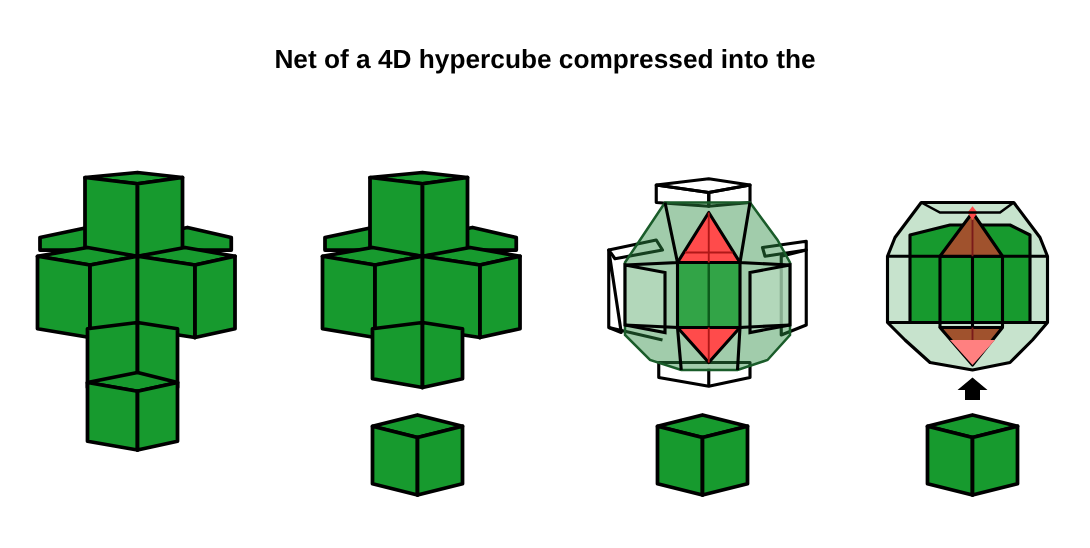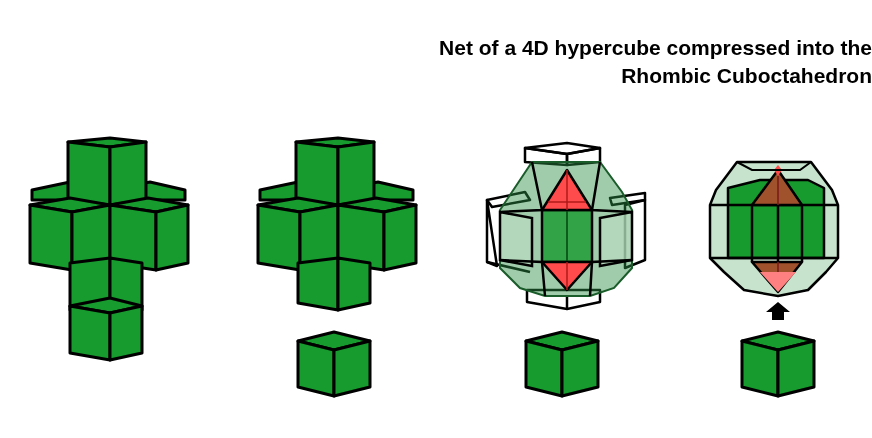--- a/index.html
+++ b/index.html
@@ -4,7 +4,7 @@
 <style>
   html, body { margin:0; padding:0; background:#ffffff; }
   body { width:872px; height:438px; position:relative; overflow:hidden; font-family:"Liberation Sans", sans-serif; }
-  .title { position:absolute; left:0; top:34px; width:872px; text-align:right; font-weight:bold; font-size:21px; line-height:28px; color:#000; }
+  .title { position:absolute; left:0; top:34px; width:872px; text-align:center; font-weight:bold; font-size:21px; line-height:28px; color:#000; }
   .title div { white-space:nowrap; }
   svg.stage { position:absolute; left:0; top:0; }
 </style>

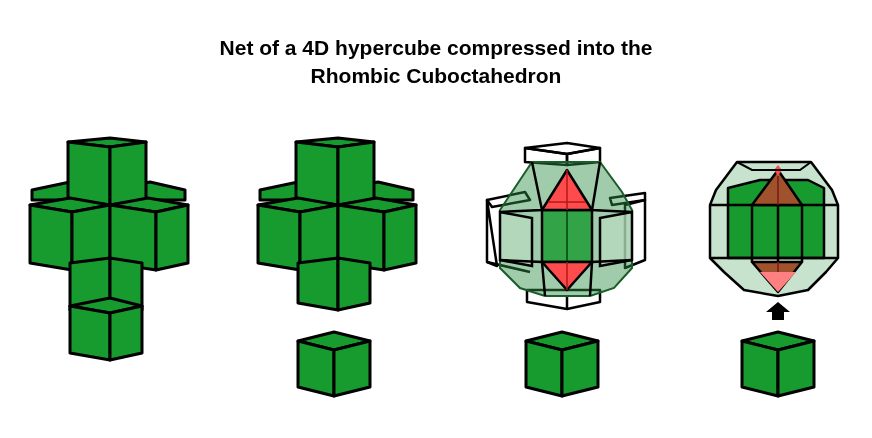--- a/index.html
+++ b/index.html
@@ -13,7 +13,6 @@
 
 <div class="title">
   <div>Net of a 4D hypercube compressed into the</div>
-  <div>Rhombic Cuboctahedron</div>
 </div>
 
 <svg class="stage" width="872" height="438" viewBox="0 0 872 438">

